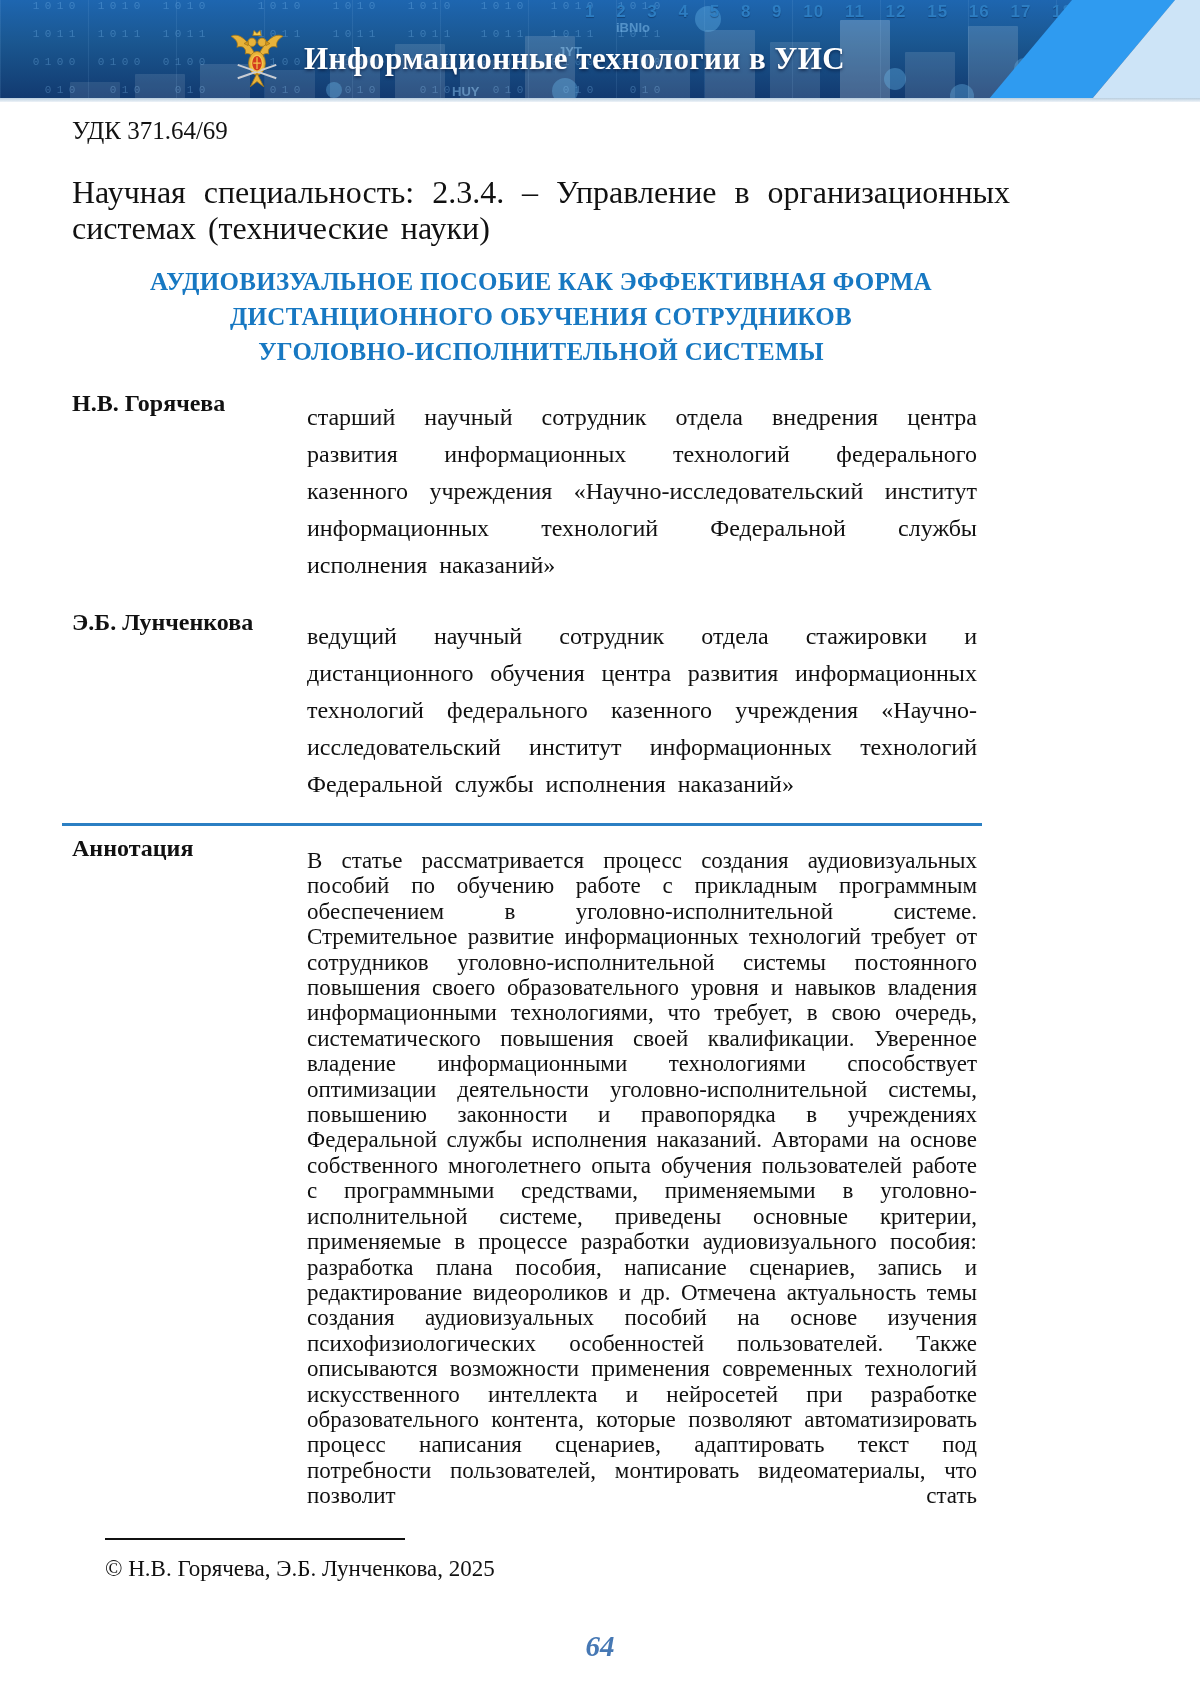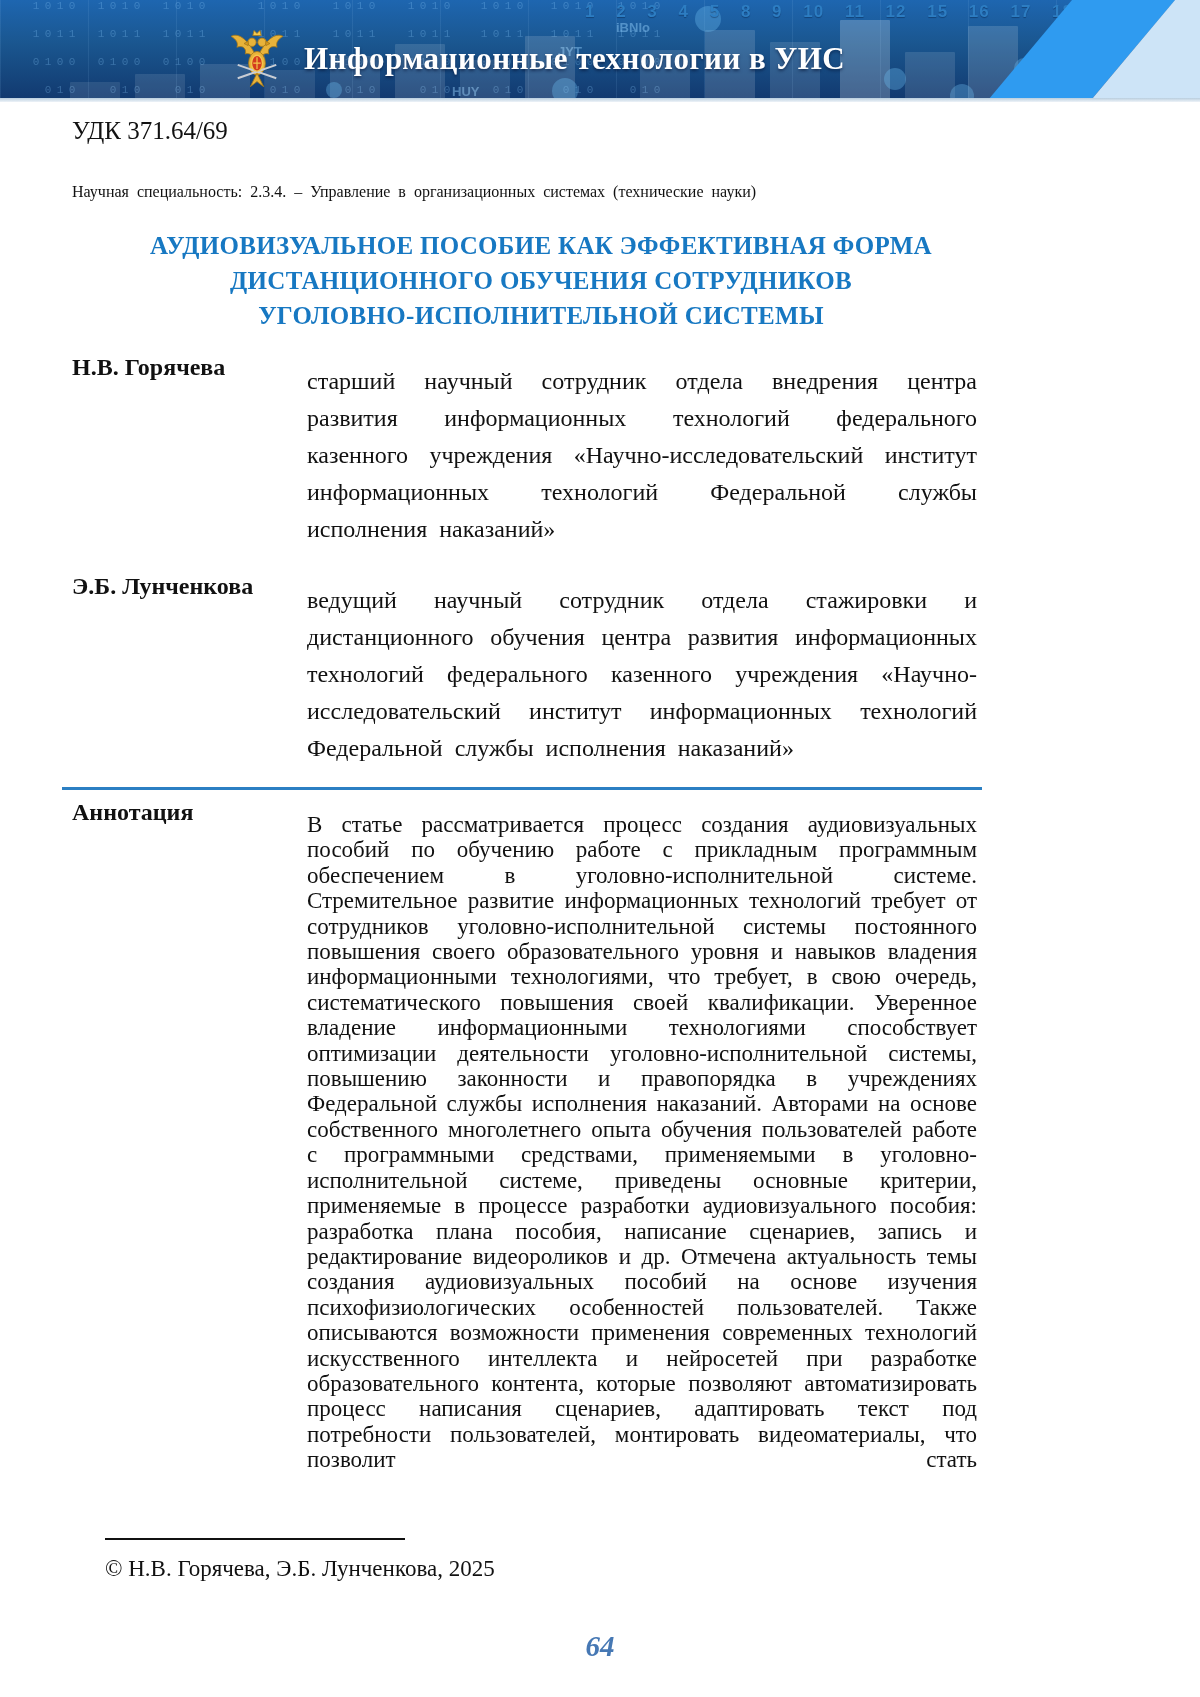--- a/index.html
+++ b/index.html
@@ -128,7 +128,7 @@
   }
   .specialty {
     margin-top: 28px;
-    font-size: 16px;
+    font-size: 32px;
     line-height: 36px;
     text-align: justify;
     word-spacing: 4px;

